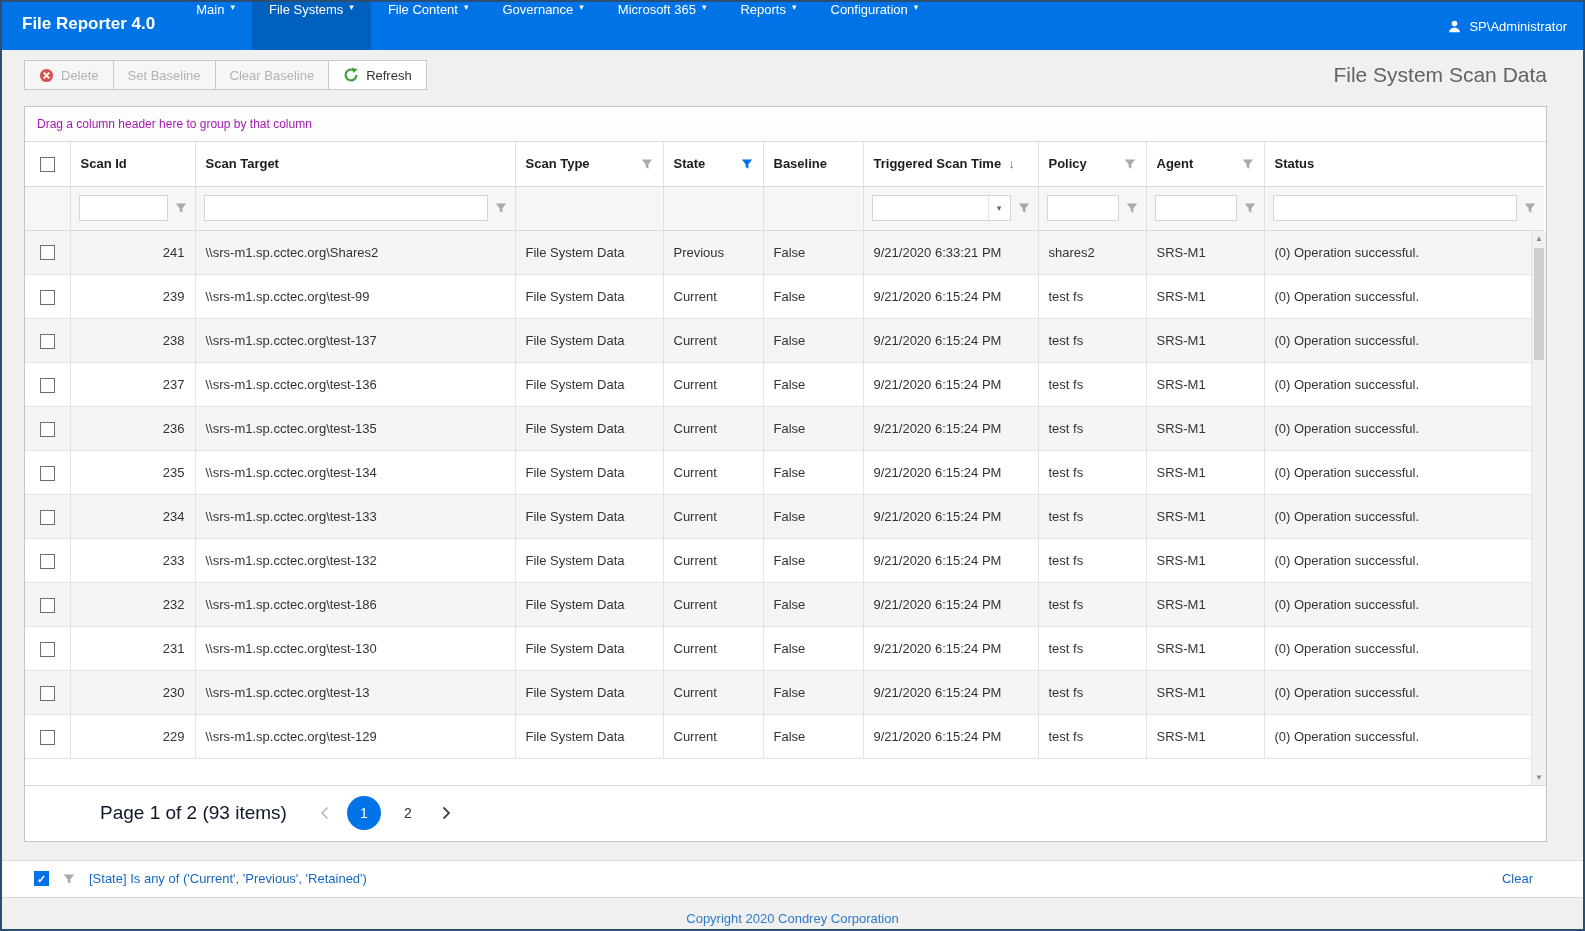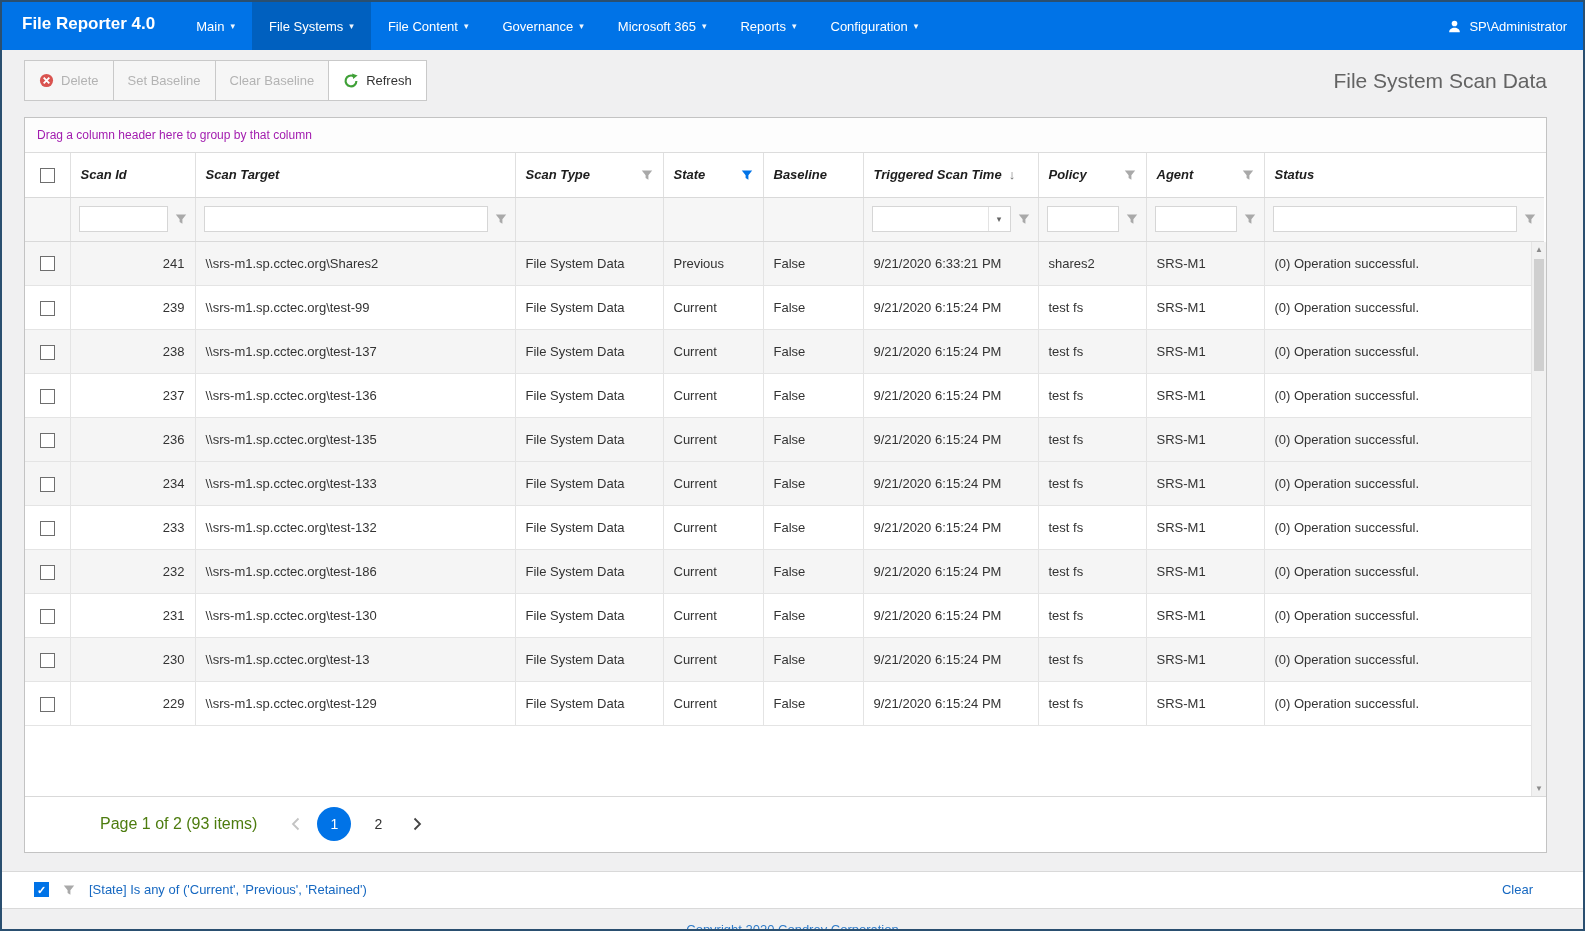--- a/index.html
+++ b/index.html
@@ -16,7 +16,7 @@
   .navbar { height: 48px; background: #0073e7; display: flex; align-items: stretch; color: #fff; }
   .brand { padding: 0 24px 0 20px; font-size: 17px; font-weight: bold; line-height: 44px; white-space: nowrap; }
   .menu { display: flex; }
-  .menu-item { display: flex; align-items: center; gap: 6px; padding: 0 17px; font-size: 13px; color: #fff; cursor: pointer; text-decoration: none; white-space: nowrap; }
+  .menu-item { display: flex; align-items: flex-start; gap: 6px; padding: 0 17px; font-size: 13px; color: #fff; cursor: pointer; text-decoration: none; white-space: nowrap; }
   .menu-item.active { background: #0060bf; }
   .caret { font-size: 9px; opacity: .95; }
   .user { margin-left: auto; display: flex; align-items: center; gap: 7px; padding: 0 16px; font-size: 13px; white-space: nowrap; }

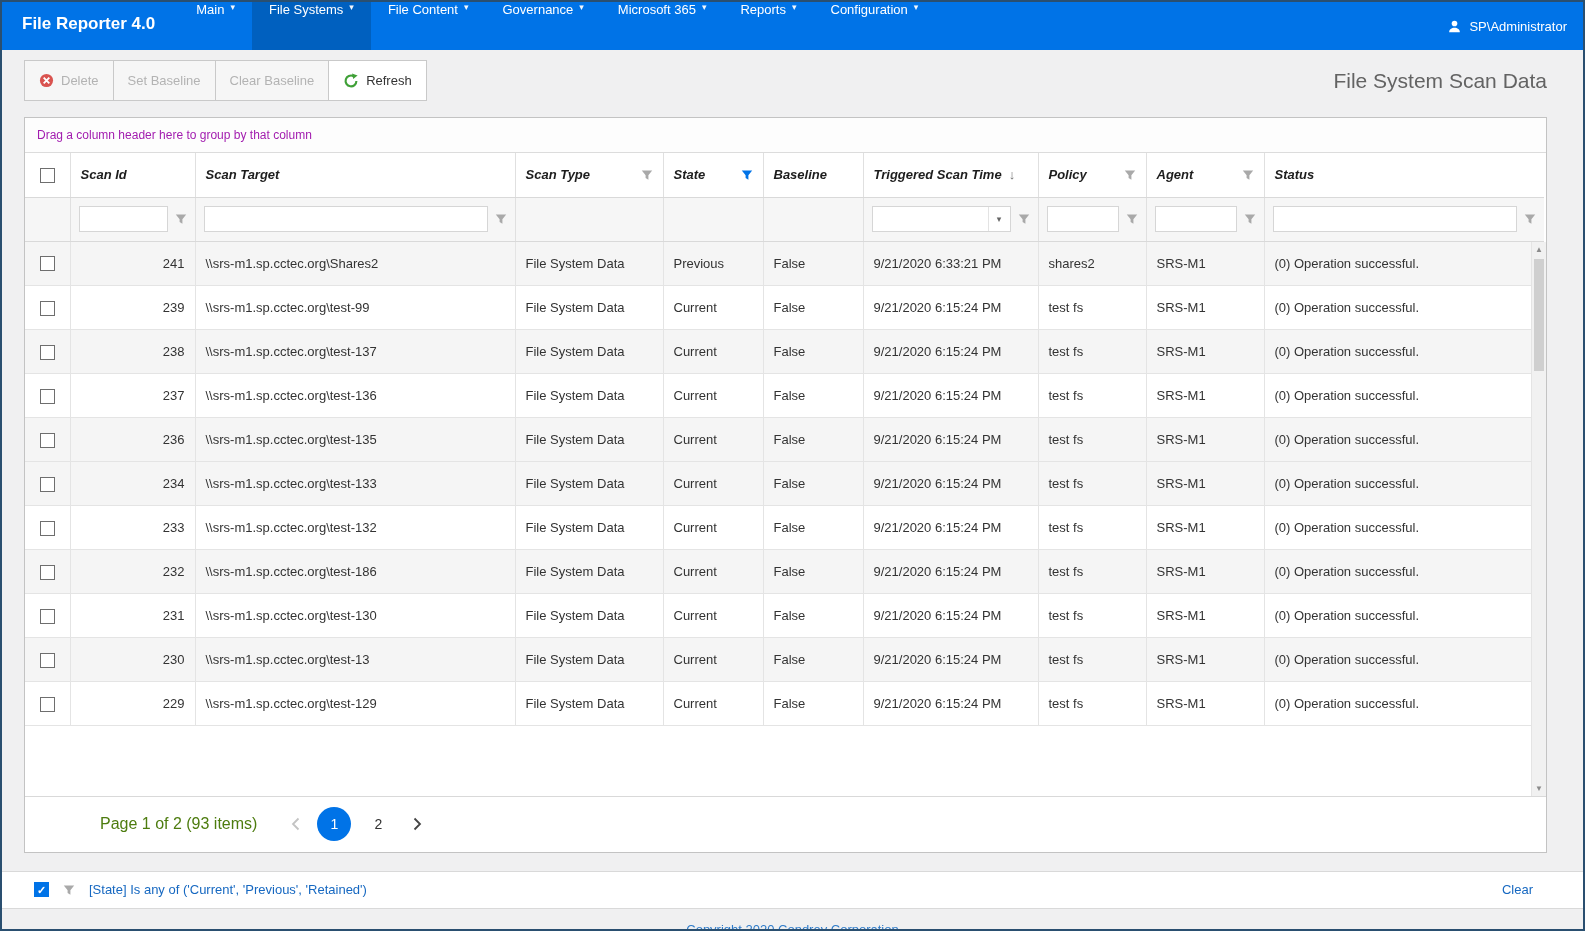--- a/index.html
+++ b/index.html
@@ -24,7 +24,7 @@
   
   .toolbar { display: flex; align-items: center; padding: 10px 36px 10px 22px; }
   .btn-group { display: flex; }
-  .btn { display: flex; align-items: center; gap: 7px; height: 41px; padding: 0 14px; background: #fff;
+  .btn { display: flex; align-items: center; gap: 7px; height: 30px; padding: 0 14px; background: #fff;
          border: 1px solid #c9c9c9; margin-right: -1px; font-size: 13px; color: #333; cursor: pointer; font-family: inherit; }
   .btn.disabled { background: #f6f6f6; color: #b3b3b3; cursor: default; }
   .btn .ic { display: flex; align-items: center; }

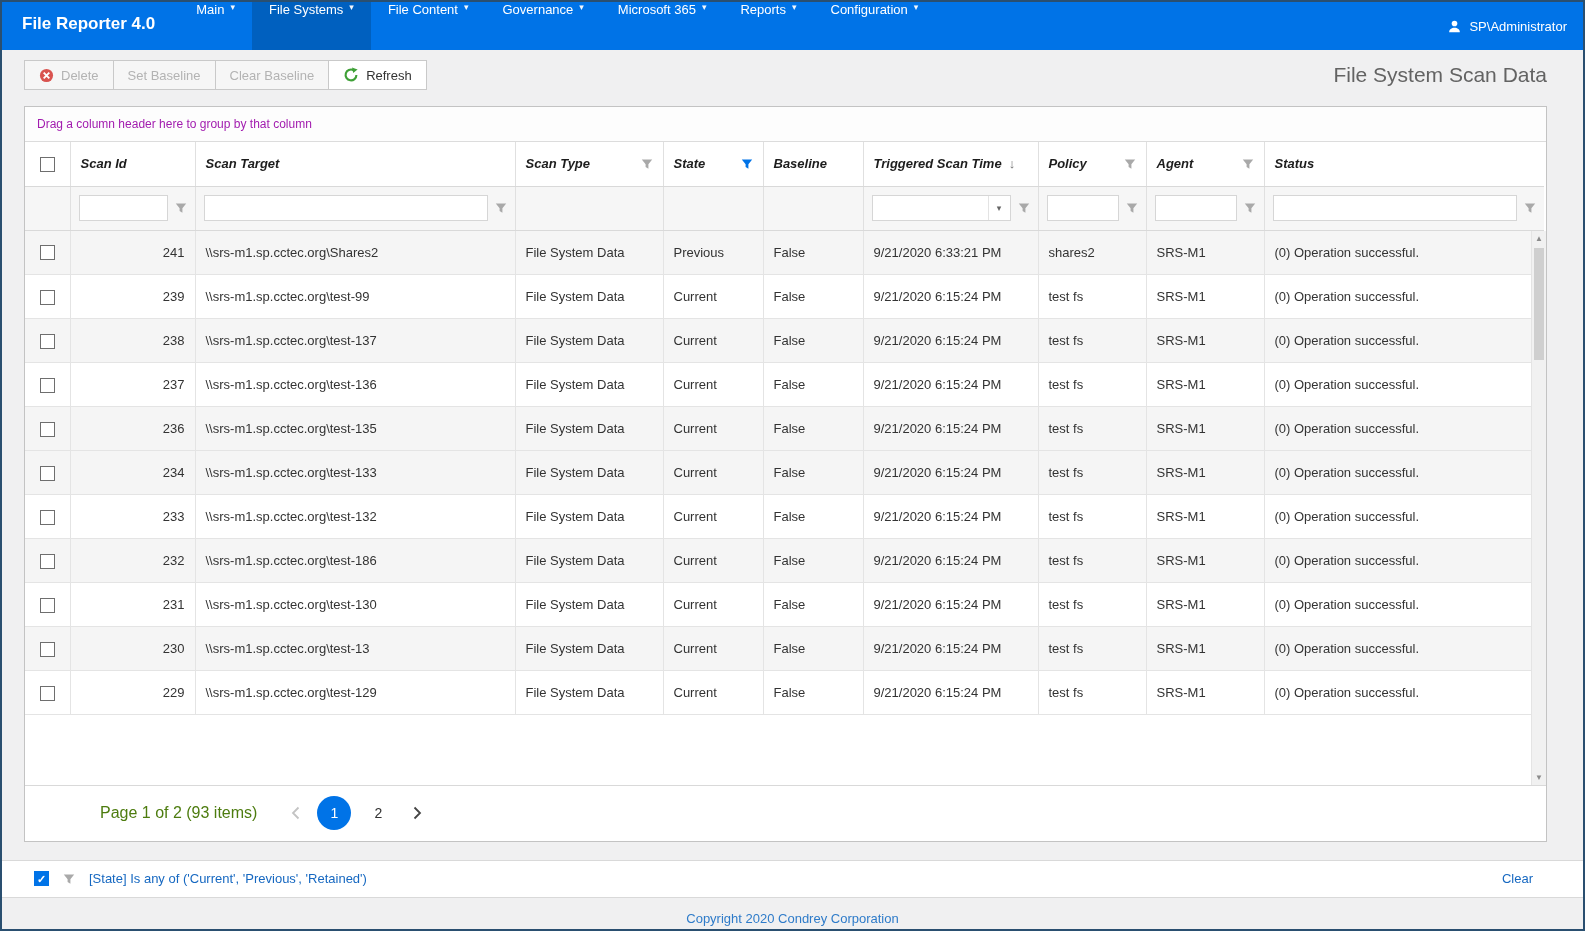--- a/index.html
+++ b/index.html
@@ -37,7 +37,7 @@
   table.grid { width: 1519px; table-layout: fixed; border-collapse: collapse; }
 
   .header-row th { height: 44px; background: #fff; border-right: 1px solid #e0e0e0; border-bottom: 1px solid #d9d9d9;
-                   padding: 0 10px; text-align: left; font-size: 13px; color: #1d1d1d; font-style: italic; }
+                   padding: 0 10px; text-align: left; font-size: 13px; color: #1d1d1d; }
   .header-row th:last-child { border-right: none; }
   .hwrap { display: flex; align-items: center; }
   .hwrap .funnel { margin-left: auto; flex: none; }

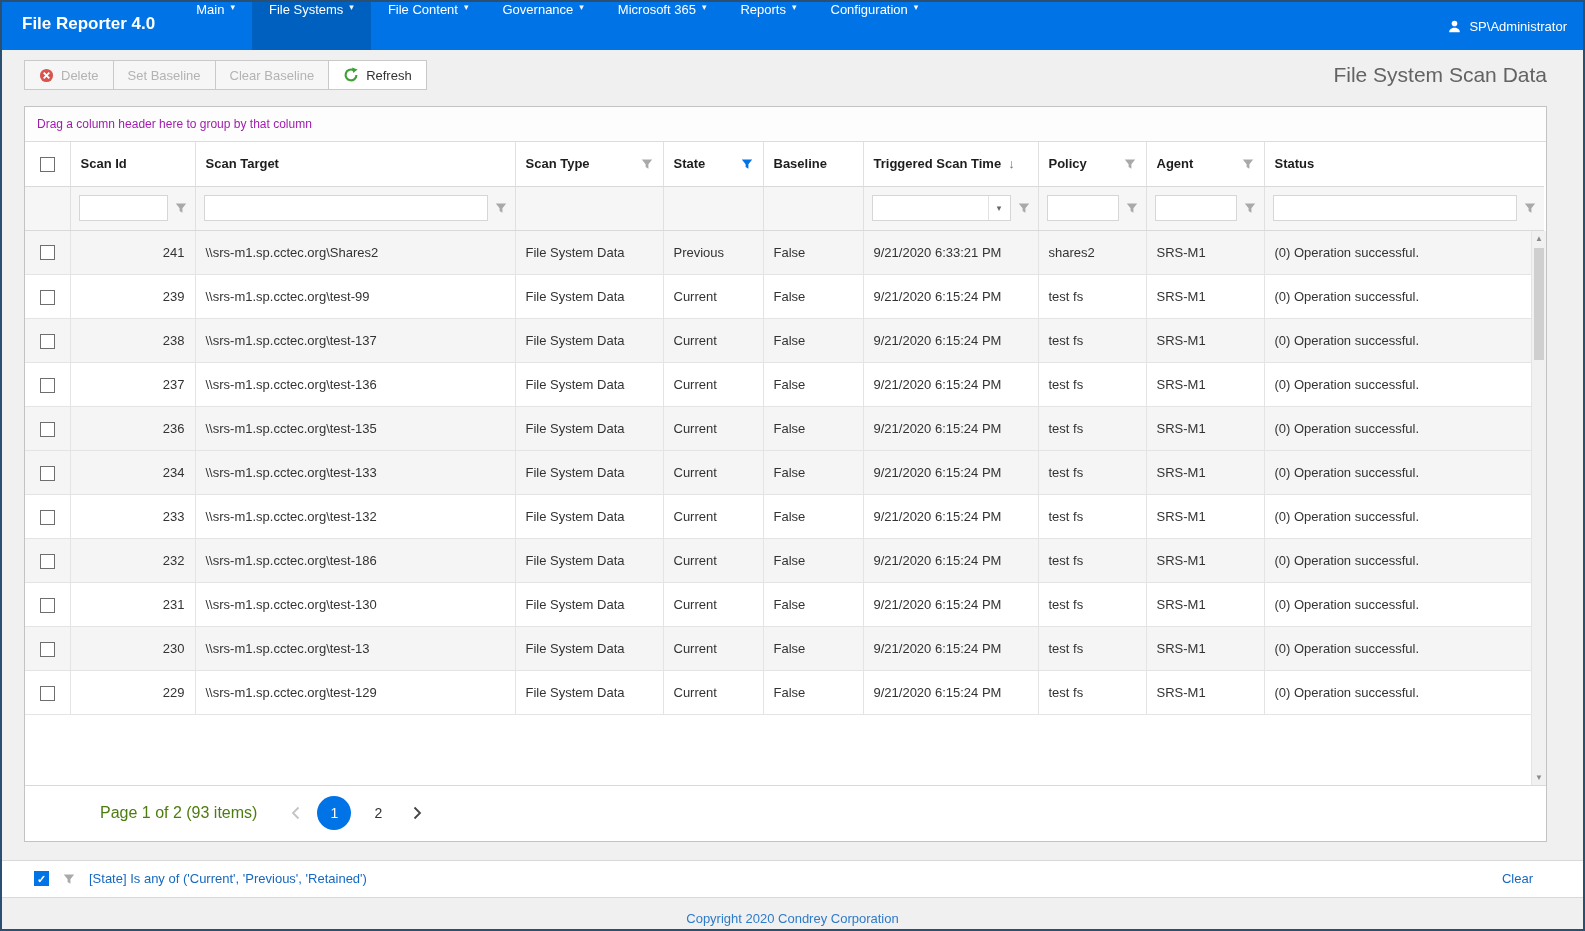--- a/index.html
+++ b/index.html
@@ -372,6 +372,18 @@
     <td>SRS-M1</td>
     <td>(0) Operation successful.</td>
   </tr>
+          <tr class="data-row">
+    <td class="col-check"><span class="cb"></span></td>
+    <td class="num">235</td>
+    <td>\\srs-m1.sp.cctec.org\test-134</td>
+    <td>File System Data</td>
+    <td>Current</td>
+    <td>False</td>
+    <td>9/21/2020 6:15:24 PM</td>
+    <td>test fs</td>
+    <td>SRS-M1</td>
+    <td>(0) Operation successful.</td>
+  </tr>
           <tr class="data-row alt">
     <td class="col-check"><span class="cb"></span></td>
     <td class="num">234</td>

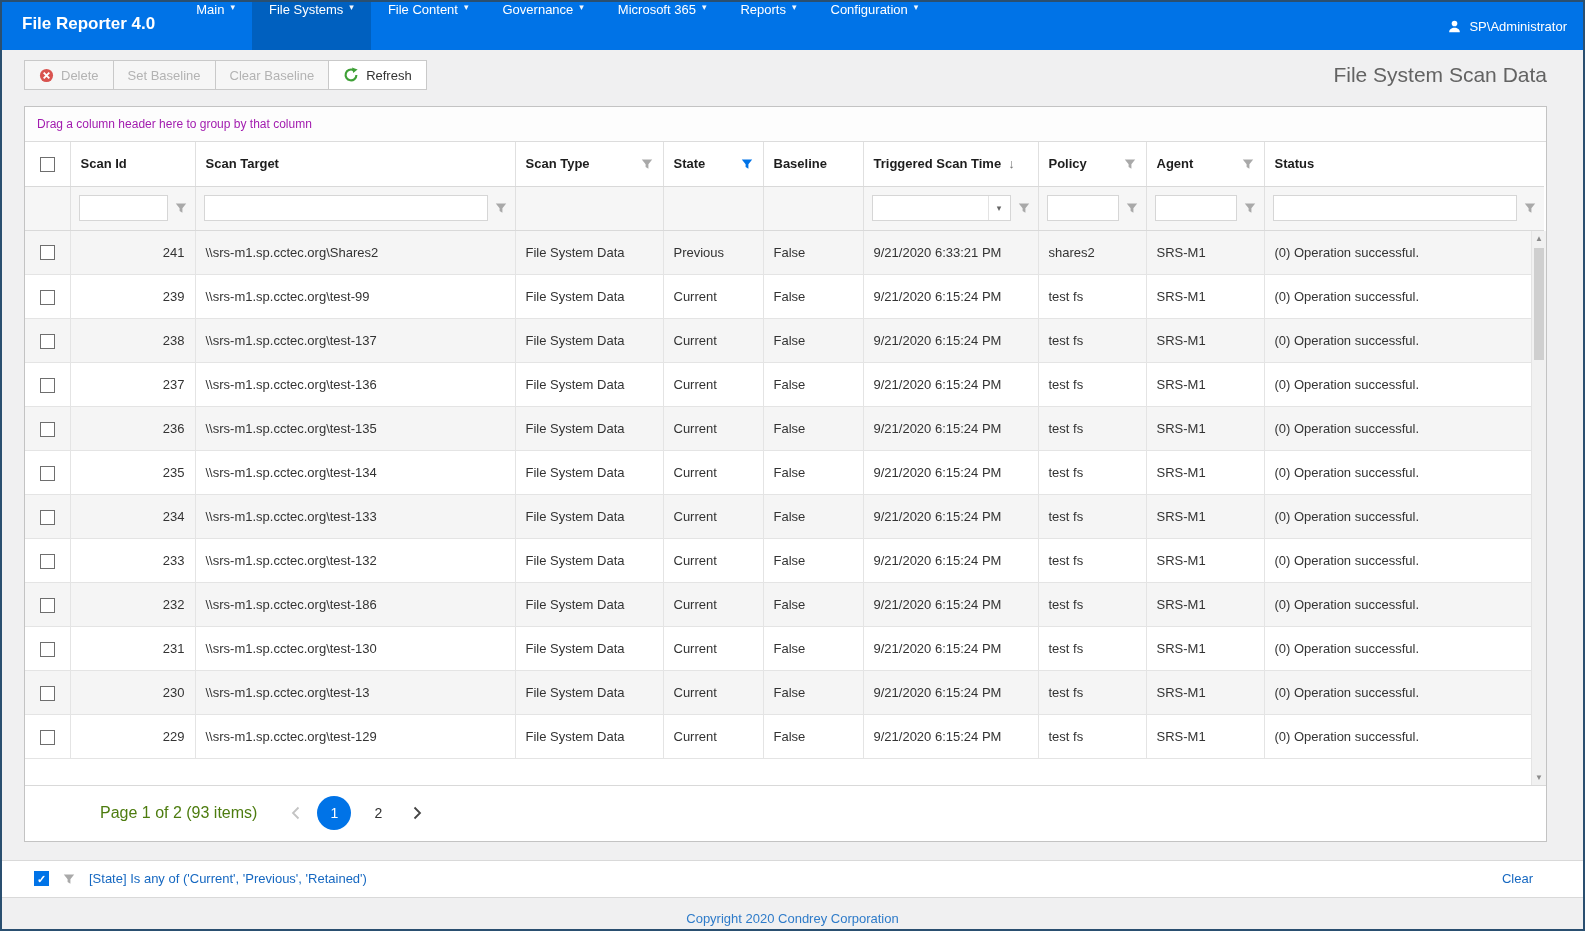--- a/index.html
+++ b/index.html
@@ -70,7 +70,7 @@
   .vs-thumb { position: absolute; left: 2px; right: 2px; top: 17px; height: 112px; background: #cfcfcf; cursor: pointer; }
 
   .pager { display: flex; align-items: center; border-top: 1px solid #d9d9d9; height: 56px; padding: 0 20px 0 75px; gap: 10px; }
-  .pager-summary { font-size: 16px; color: #4d7c0f; margin-right: 16px; }
+  .pager-summary { font-size: 19px; color: #0f172a; margin-right: 16px; }
   .pg-arrow { width: 24px; height: 24px; display: flex; align-items: center; justify-content: center; cursor: pointer; }
   .pg-num { width: 34px; height: 34px; border-radius: 50%; display: flex; align-items: center; justify-content: center;
             font-size: 14px; color: #333; cursor: pointer; }

